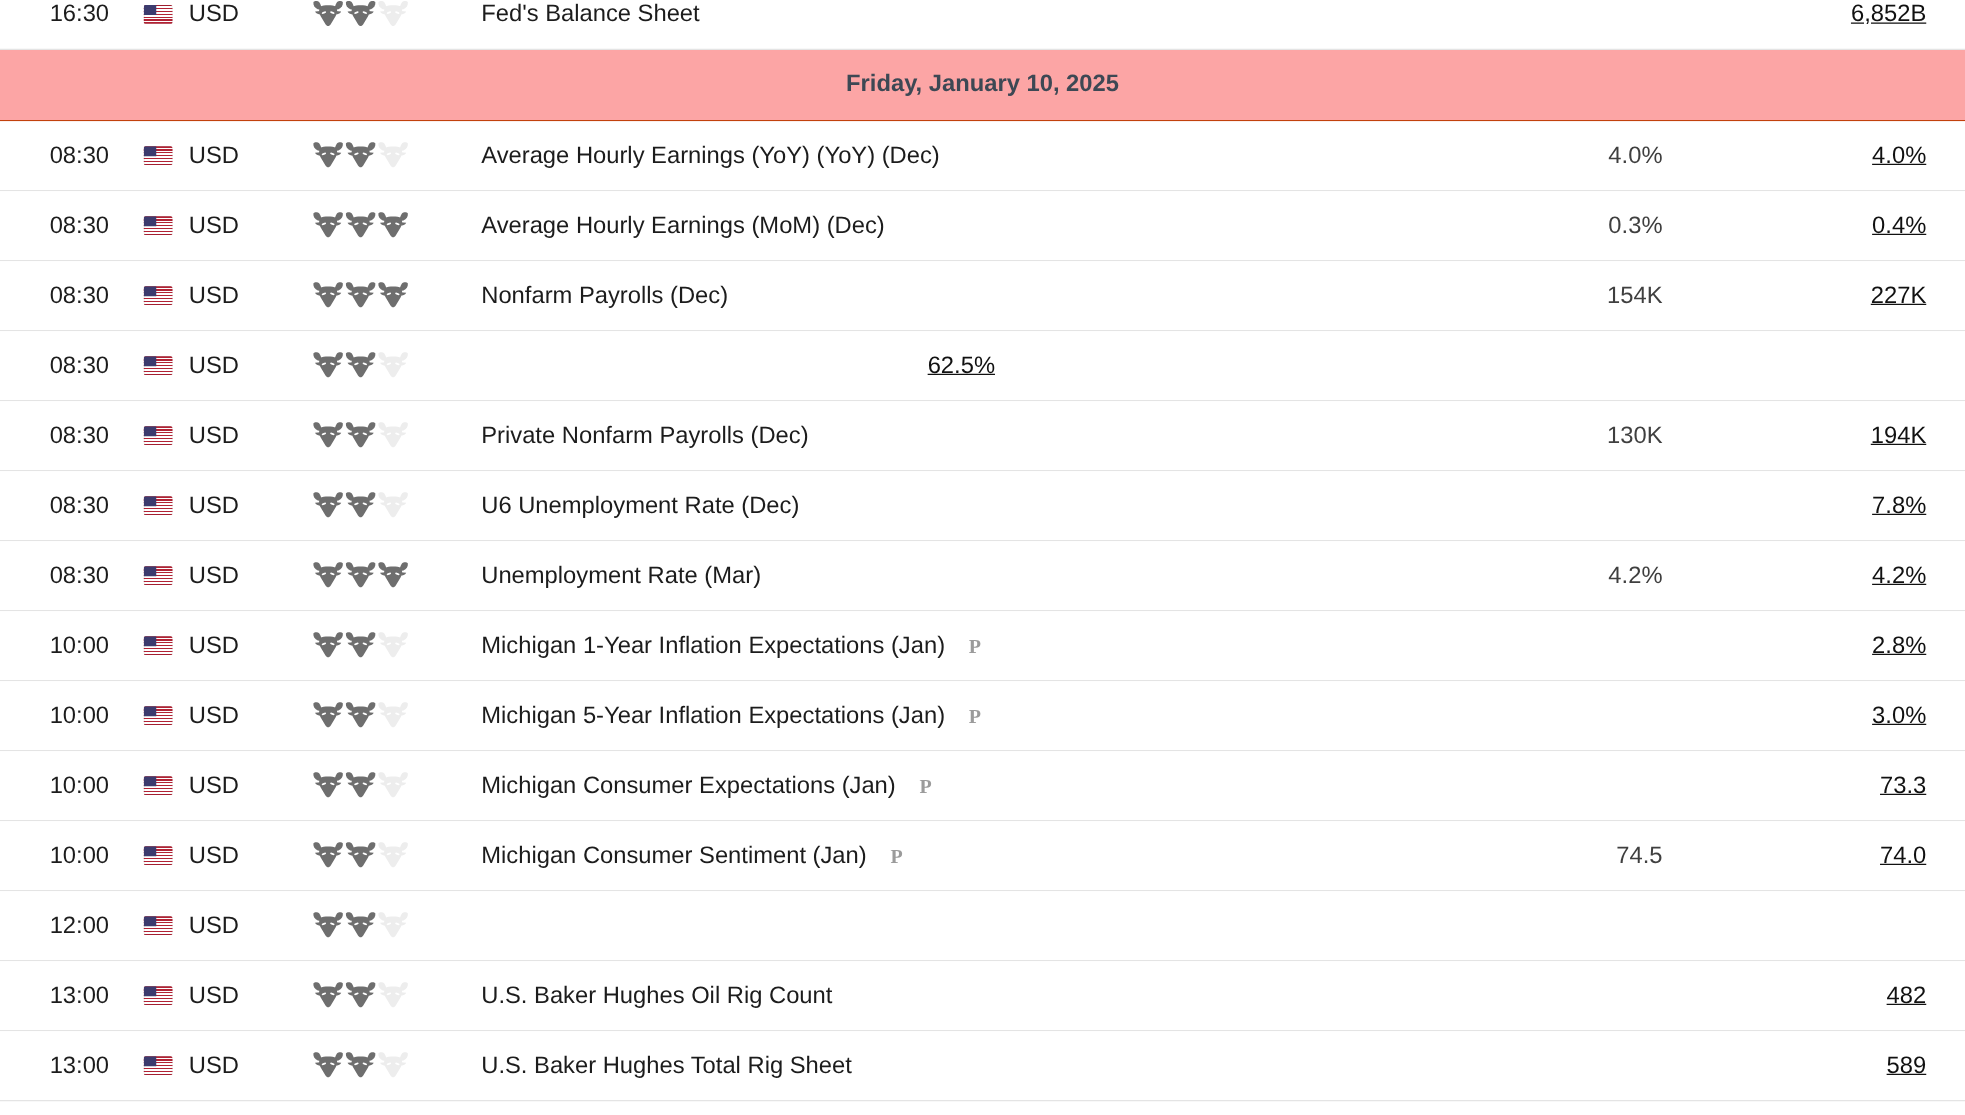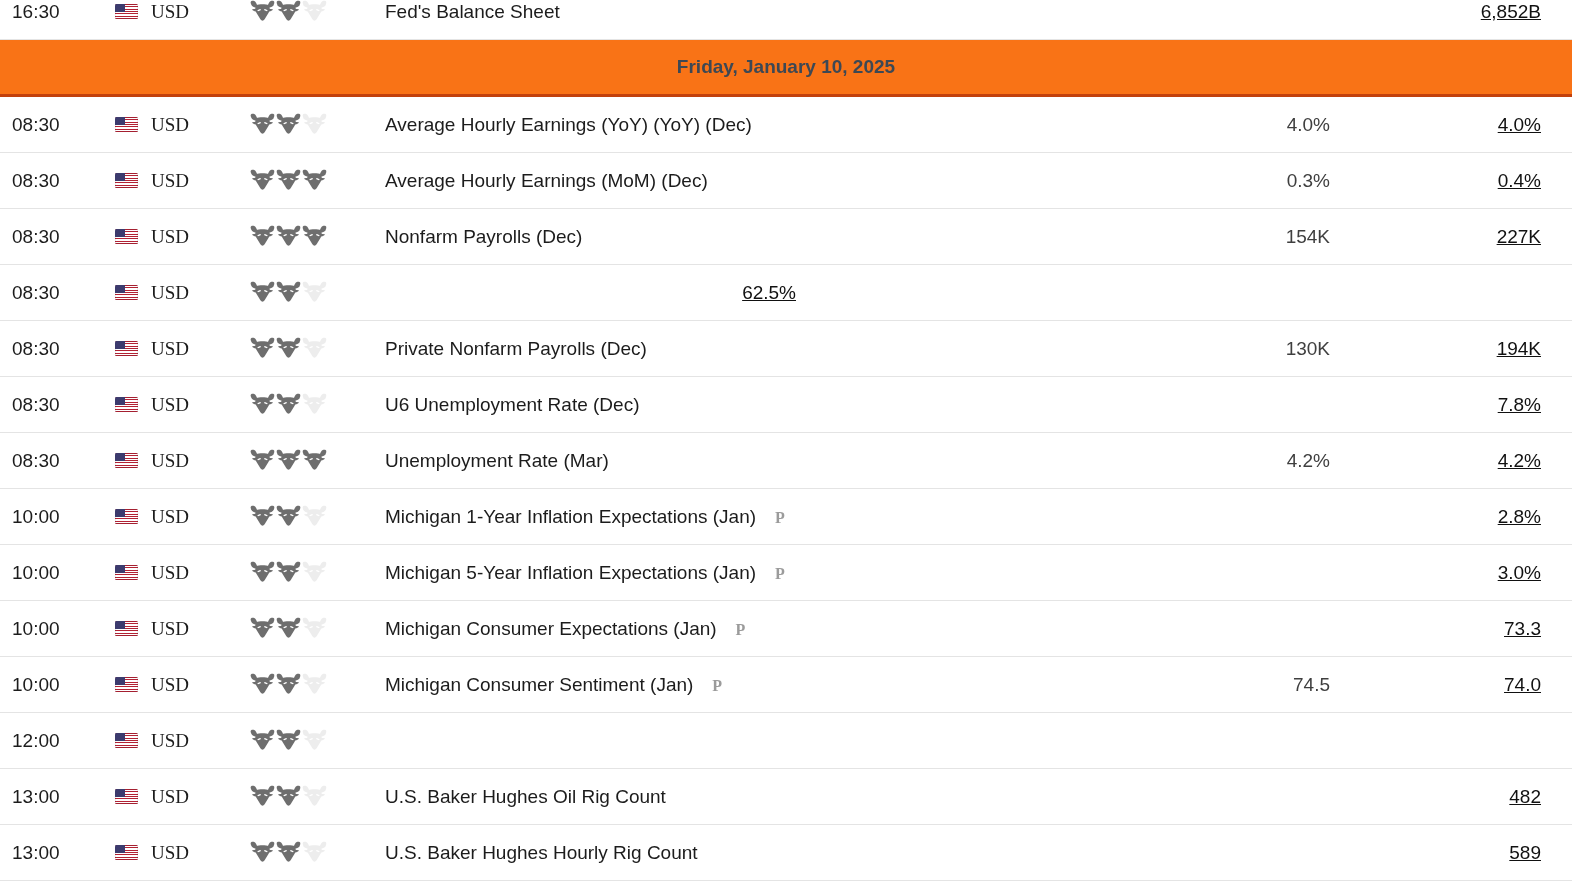--- a/index.html
+++ b/index.html
@@ -18,7 +18,7 @@
   }
   .date-label { font-size:19px; font-weight:bold; color:#3d4854; }
 
-  .c-time { width:115px; padding-left:12px; font-size:19px; color:#1c1c1c; }
+  .c-time { width:115px; padding-left:12px; font-size:19px; color:#1c1c1c;text-align:center; }
   .c-cur  { width:135px; display:flex; align-items:center;font-family:Liberation Serif, serif; }
   .c-imp  { width:135px; display:flex; align-items:center; gap:1px; }
   .c-event{ flex:1; display:flex; align-items:baseline; font-size:19px; }

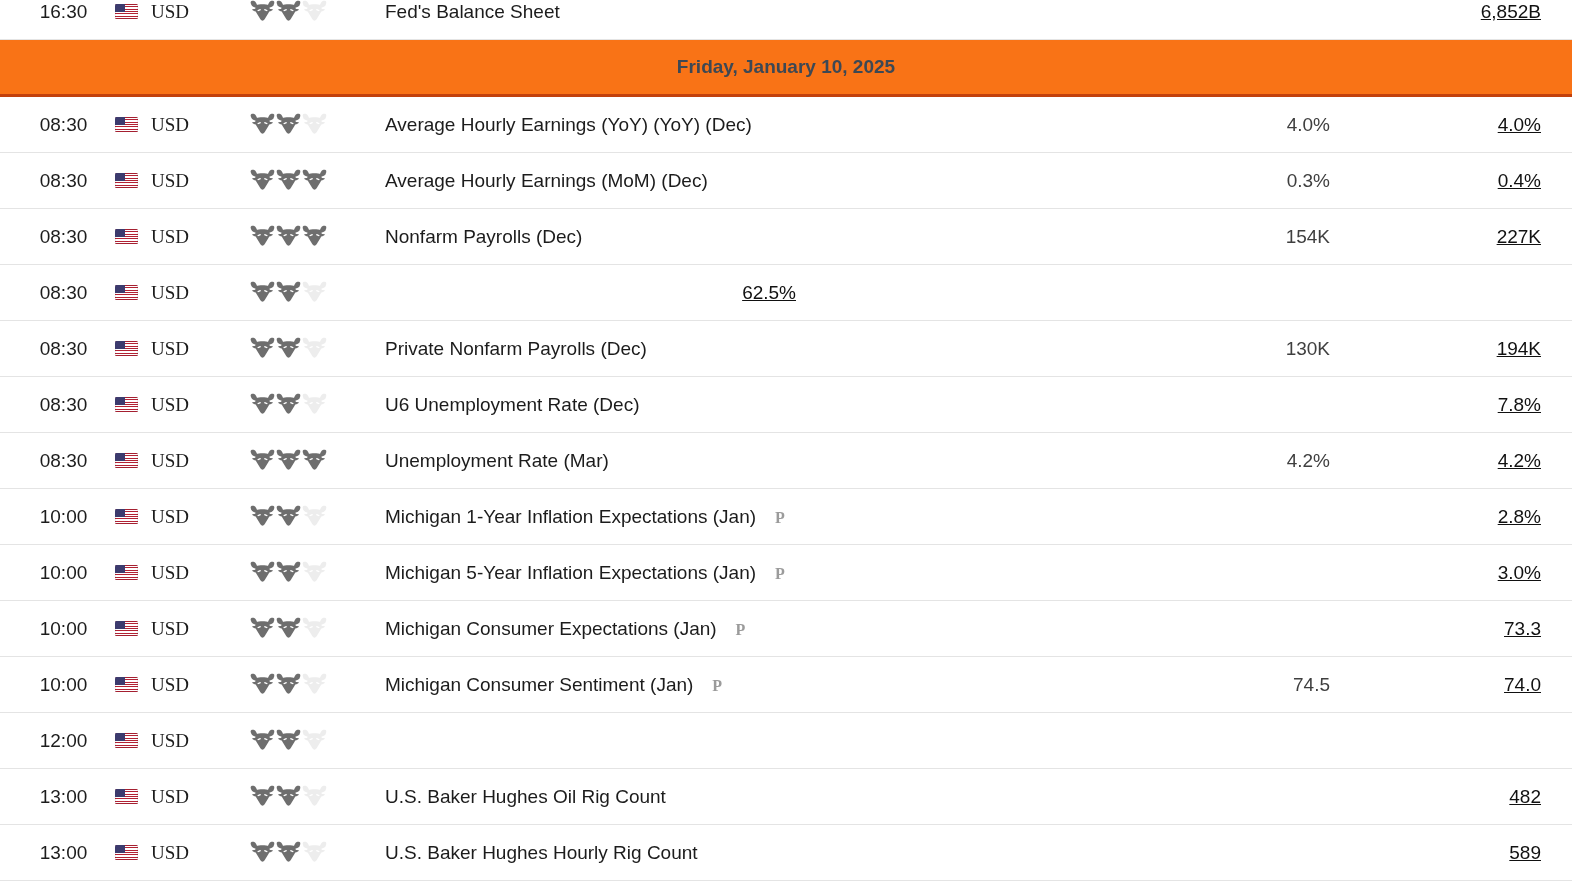--- a/index.html
+++ b/index.html
@@ -19,7 +19,7 @@
   .date-label { font-size:19px; font-weight:bold; color:#3d4854; }
 
   .c-time { width:115px; padding-left:12px; font-size:19px; color:#1c1c1c;text-align:center; }
-  .c-cur  { width:135px; display:flex; align-items:center;font-family:Liberation Serif, serif; }
+  .c-cur  { width:135px; display:flex; align-items:center; }
   .c-imp  { width:135px; display:flex; align-items:center; gap:1px; }
   .c-event{ flex:1; display:flex; align-items:baseline; font-size:19px; }
   .c-fore { width:200px; text-align:right; font-size:19px; color:#3f3f3f; }

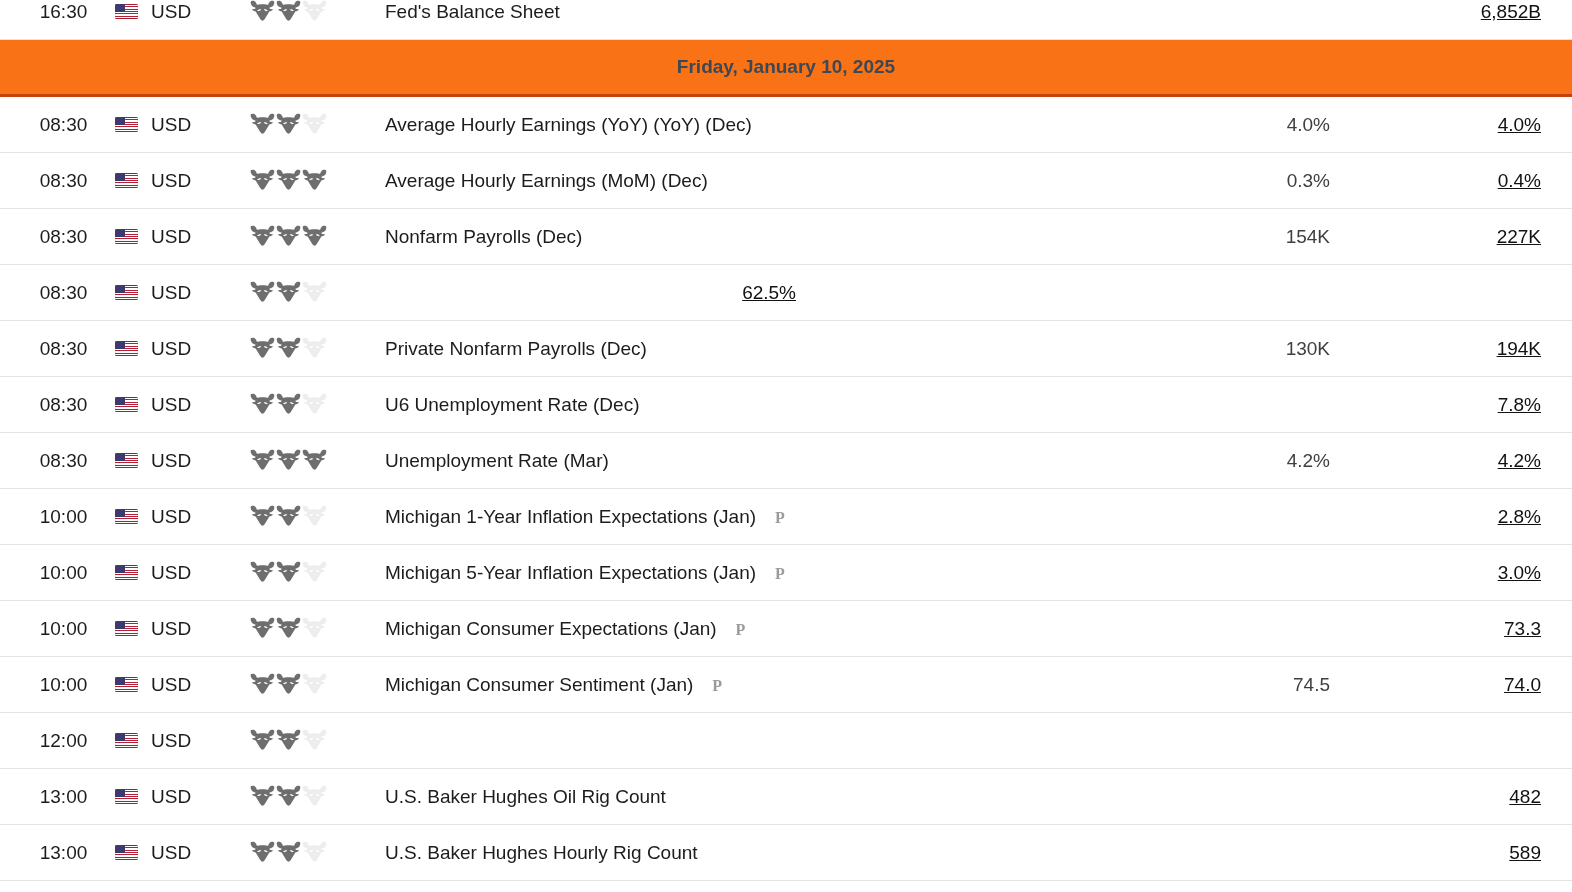--- a/index.html
+++ b/index.html
@@ -12,8 +12,8 @@
     border-bottom:1px solid #e4e4e4; background:#fff;
   }
   .date-row {
-    height:57px; background:#f97316;
-    border-bottom:3px solid #c2410c;
+    height:57px; background:#fca5a5;
+    border-bottom:1px solid #c2410c;
     display:flex; align-items:center; justify-content:center;
   }
   .date-label { font-size:19px; font-weight:bold; color:#3d4854; }

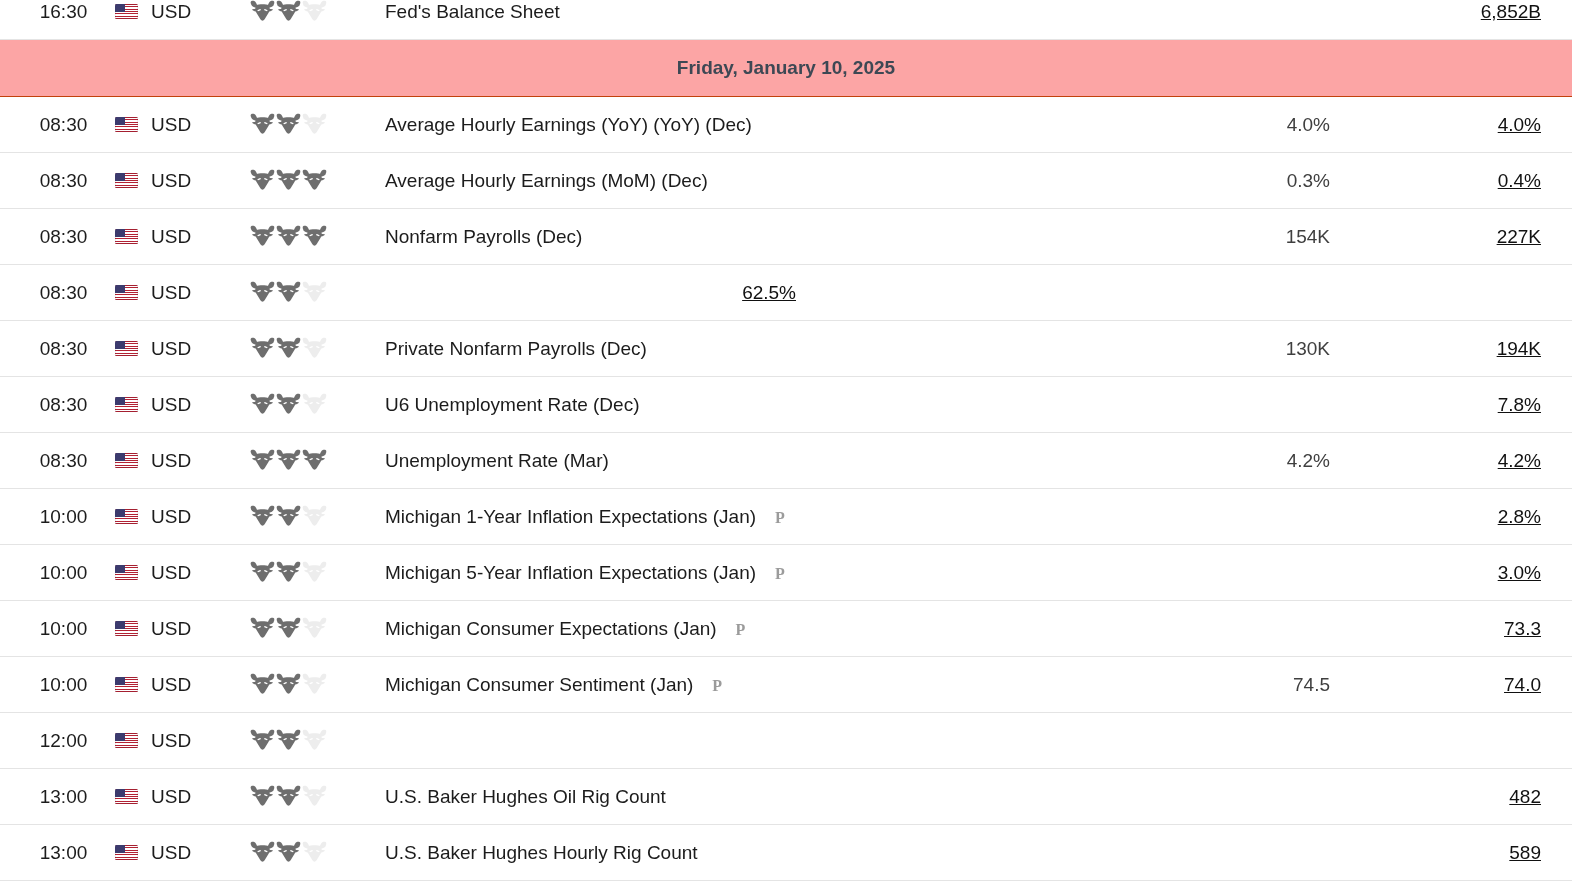--- a/index.html
+++ b/index.html
@@ -804,7 +804,7 @@
         </span>
     </div>
     <div class="c-event">
-      <span class="event-link">U.S. Baker Hughes Hourly Rig Count</span>
+      <span class="event-link">U.S. Baker Hughes Total Rig Sheet</span>
 
     </div>
     <div class="c-fore"></div>

